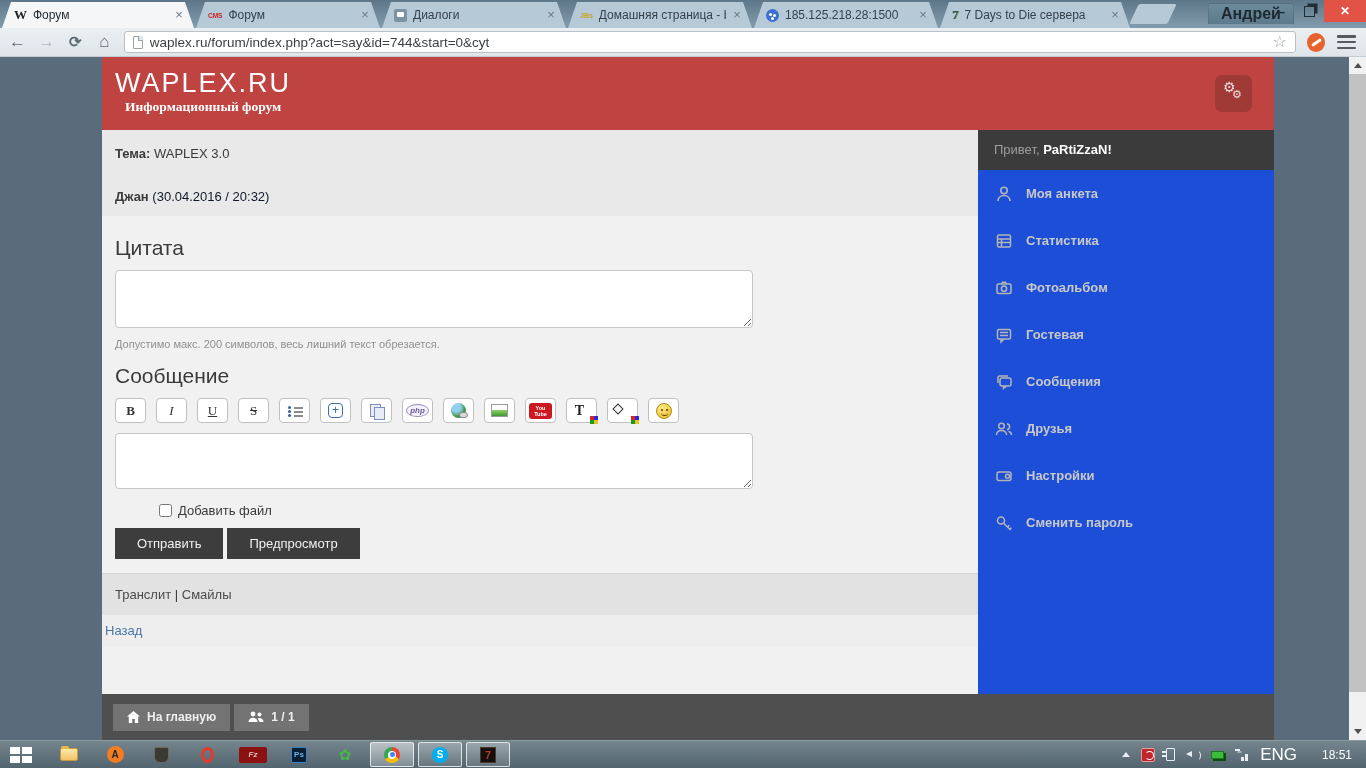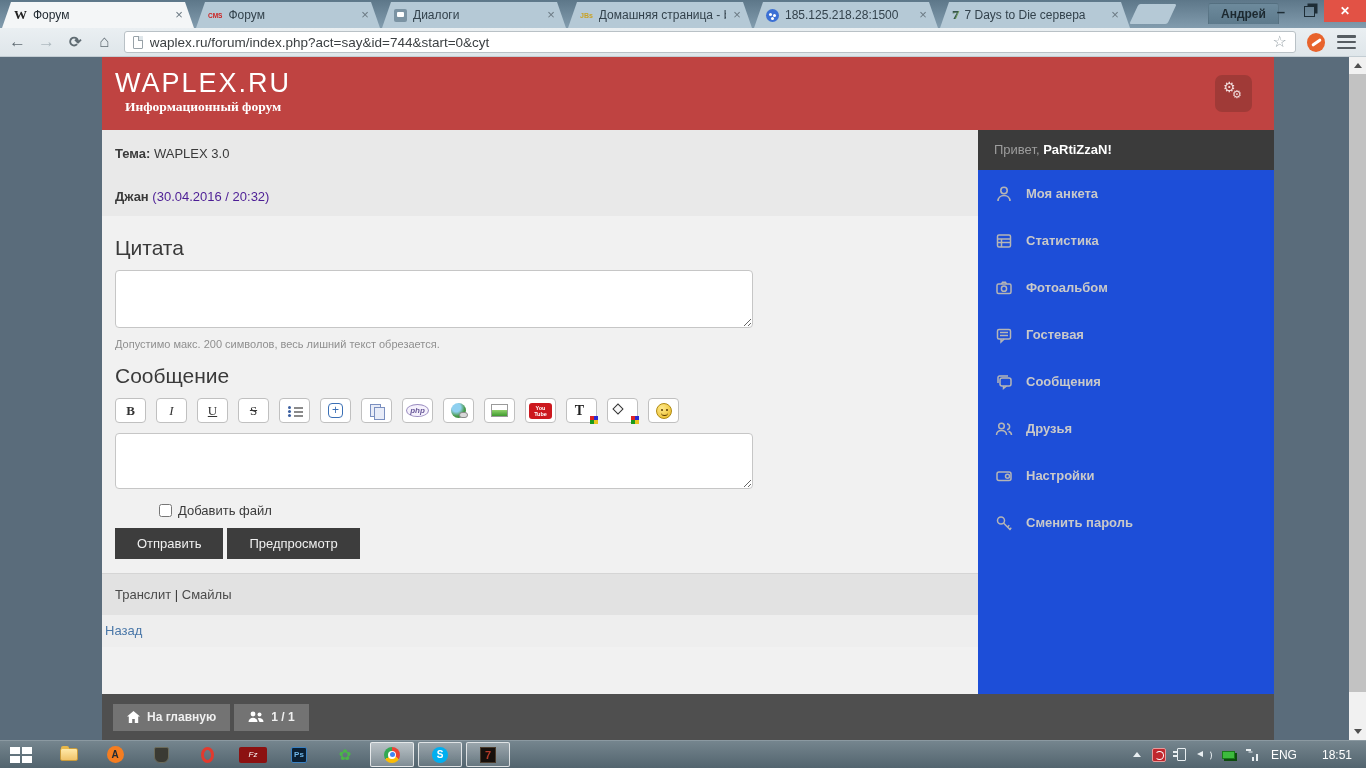--- a/index.html
+++ b/index.html
@@ -33,7 +33,7 @@
     transform:skewX(-25deg); border-radius:2px; cursor:pointer; }
   .profile-btn { position:absolute; top:3px; left:1208px; height:21px; padding:0 12px;
     background:linear-gradient(#6d8a9c,#5d7a8c); border:1px solid #43596650; border-bottom:none;
-    border-radius:3px 3px 0 0; font-size:12px; font-weight:bold; color:#1c2930; line-height:20px; cursor:pointer; }
+    border-radius:3px 3px 0 0; font-size:16px; font-weight:bold; color:#1c2930; line-height:20px; cursor:pointer; }
   .wctl { position:absolute; top:0; height:22px; display:flex; align-items:center; justify-content:center; cursor:pointer; }
   .wmin { left:1268px; width:26px; color:#1e2d36; font-weight:bold; }
   .wmin::before { content:"–"; font-size:15px; }

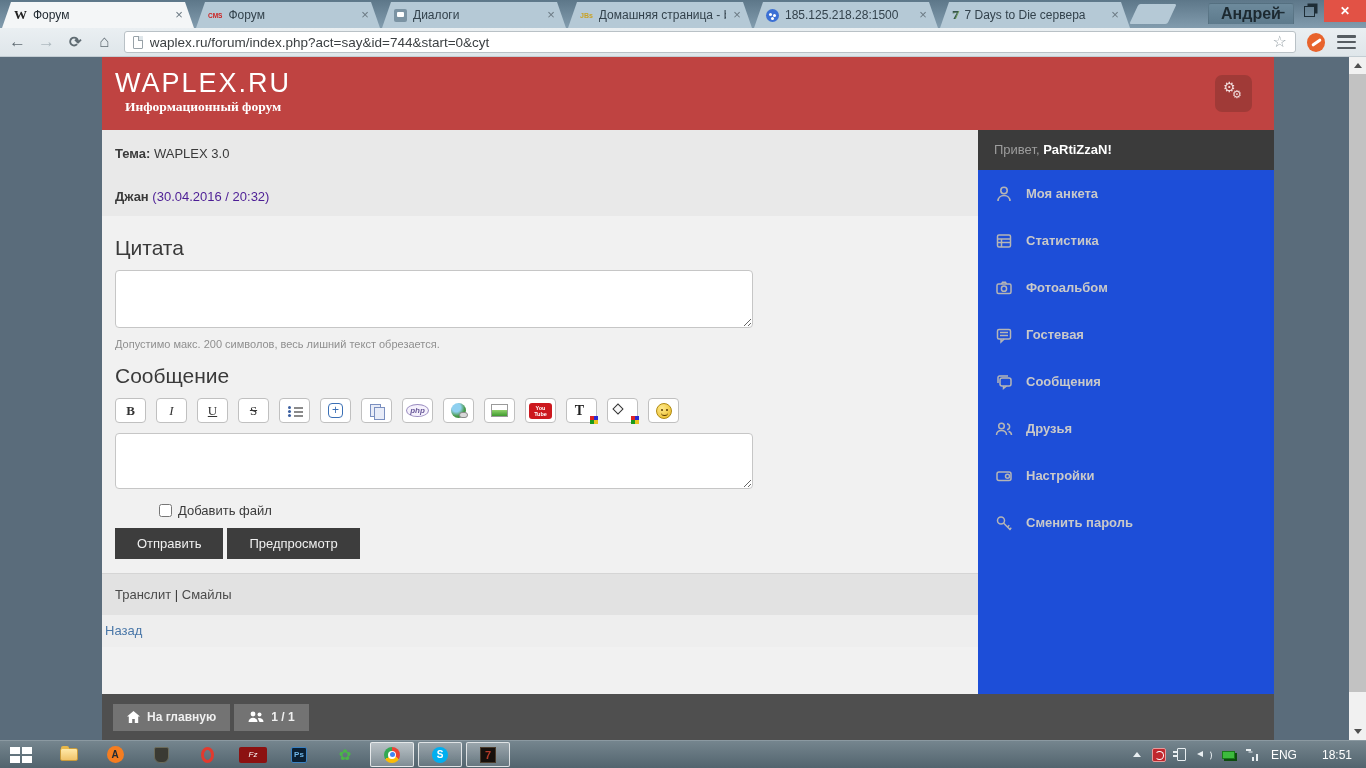--- a/index.html
+++ b/index.html
@@ -81,7 +81,7 @@
   .b { font-weight:bold; }
   .band-warning { background:#e2e2e2; padding:9px 8px 9px 2px; line-height:1.75; font-size:13px; color:#3a3a3a; }
   .band-author { height:38px; background:#e9e9e9; line-height:38px; }
-  .meta { color:#4c1d95; }
+  .meta { color:#0f172a; }
   .form-area { padding:12px 13px 0 13px; }
   .h-sec { font-size:21px; color:#3a3a3a; font-weight:400; margin:8px 0 10px 0; }
   textarea.ta { width:638px; height:58px; background:#fff; border:1px solid #c6c6c6; border-radius:4px;

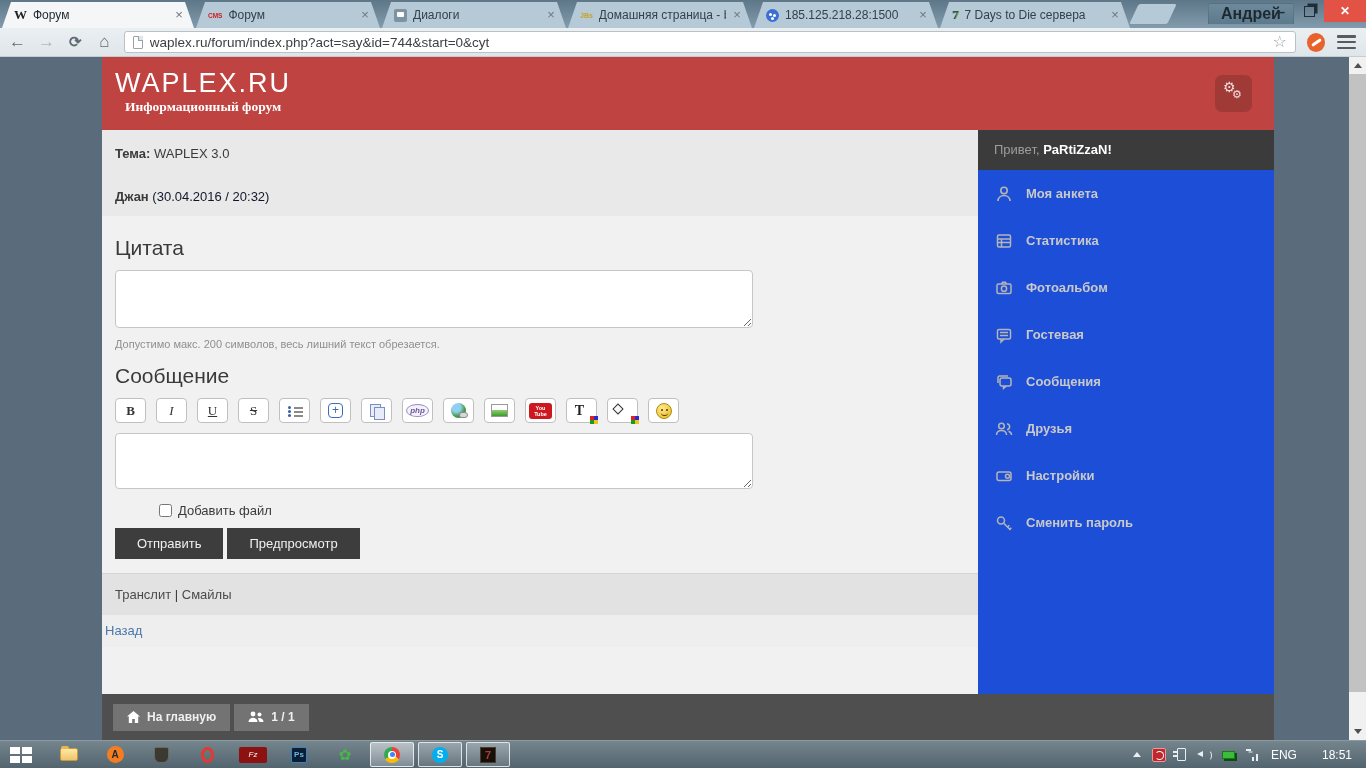--- a/index.html
+++ b/index.html
@@ -186,7 +186,7 @@
   .tr-sig { position:relative; width:14px; height:12px; cursor:pointer; }
   .tr-sig::before { content:""; position:absolute; left:6px; bottom:0; width:2.5px; height:4px; background:#e8eef1; box-shadow:4px 0 0 #e8eef1, 4px -3px 0 #e8eef1; }
   .tr-sig::after { content:""; position:absolute; left:0; top:0; width:5px; height:2px; background:#e8eef1; box-shadow:2px 2px 0 -0.5px #e8eef1; }
-  .tr-txt { font-size:12px; color:#fff; }
+  .tr-txt { font-size:17px; color:#fff; }
   .tr-clock { font-size:12px; margin-left:14px; }
 </style>
 </head>

